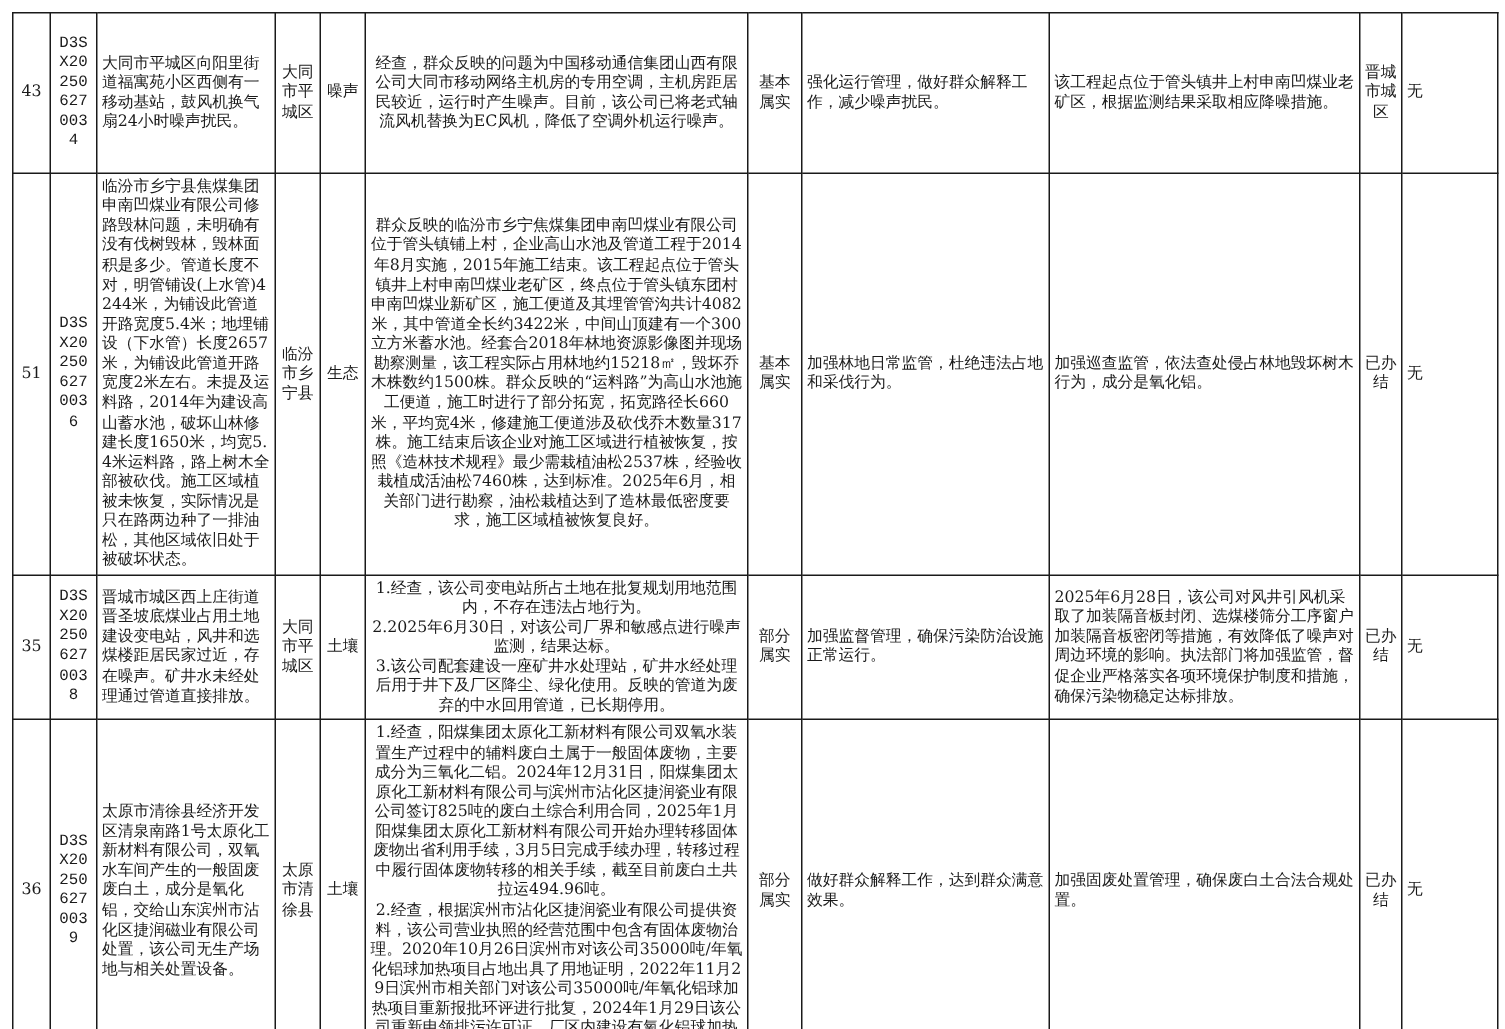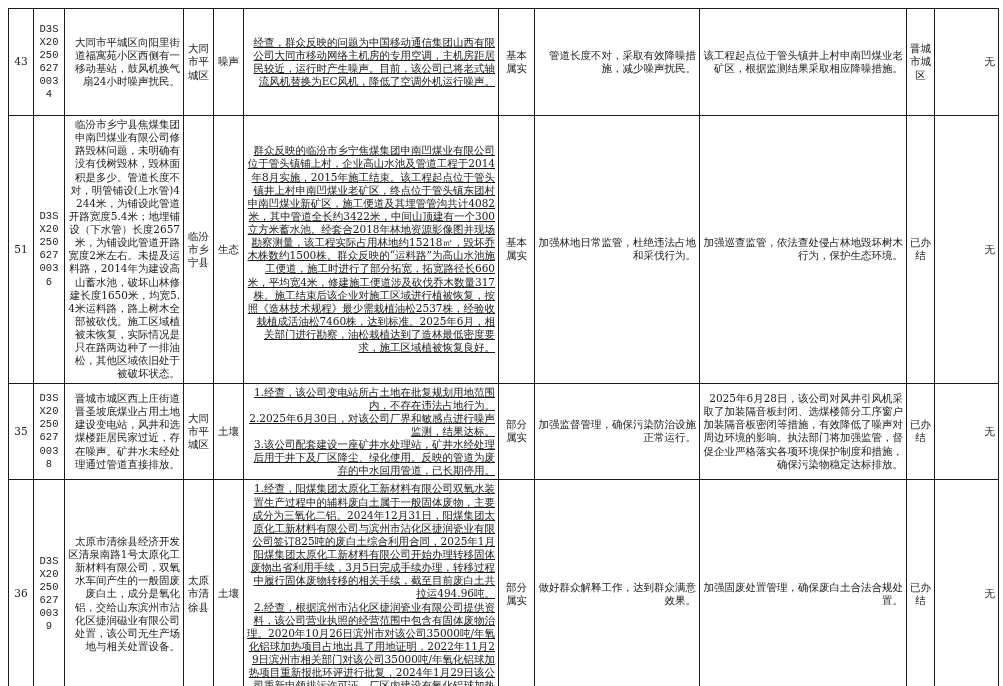--- a/index.html
+++ b/index.html
@@ -38,7 +38,7 @@
   tr.row:nth-child(3) { height: 91px; }
   tr.row:nth-child(4) { height: 214px; }
   td.c-center { text-align: center; }
-  td.c-left   { text-align: right; }
+  td.c-left   { text-align: left; }
   td.c-pre    { text-align: right; white-space: pre-line; text-decoration: underline; }
   td.c-id     { text-align: center; font-family: Liberation Mono, monospace; }
 </style>

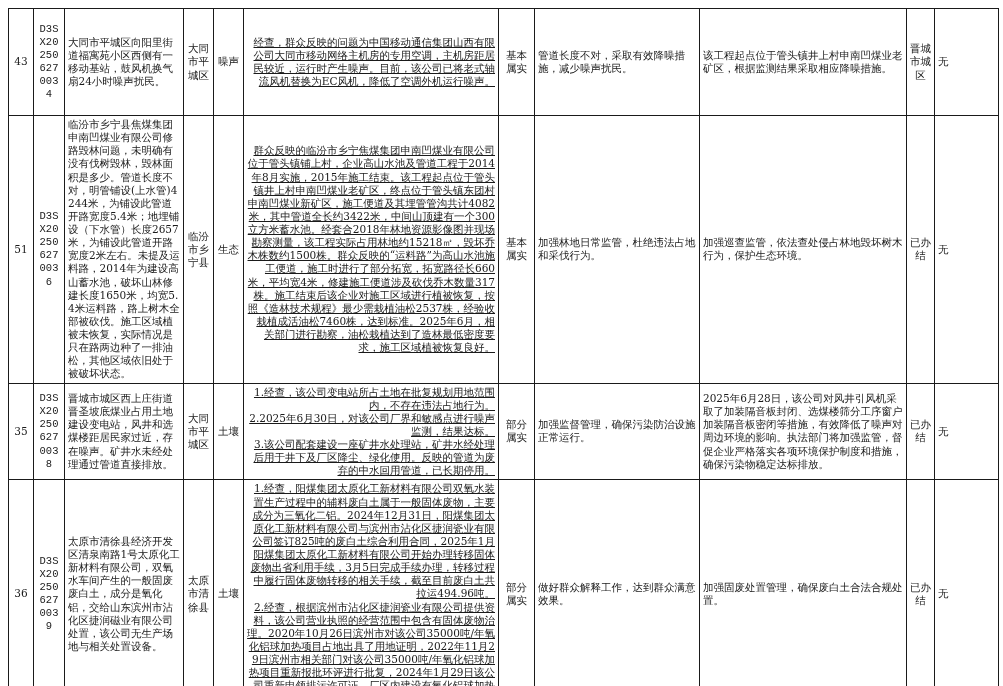--- a/index.html
+++ b/index.html
@@ -39,7 +39,7 @@
   tr.row:nth-child(4) { height: 214px; }
   td.c-center { text-align: center; }
   td.c-left   { text-align: left; }
-  td.c-pre    { text-align: right; white-space: pre-line; text-decoration: underline; }
+  td.c-pre    { text-align: center; white-space: pre-line; }
   td.c-id     { text-align: center; font-family: Liberation Mono, monospace; }
 </style>
 </head>

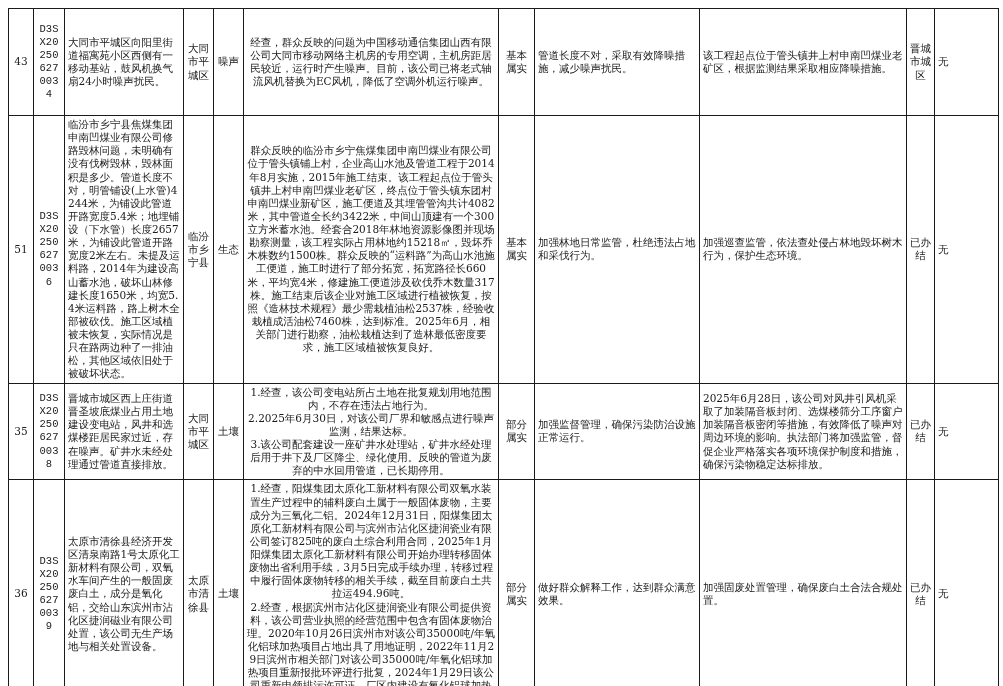--- a/index.html
+++ b/index.html
@@ -69,7 +69,7 @@
     <td class="c-center">噪声</td>
     <td class="c-pre">经查，群众反映的问题为中国移动通信集团山西有限公司大同市移动网络主机房的专用空调，主机房距居民较近，运行时产生噪声。目前，该公司已将老式轴流风机替换为EC风机，降低了空调外机运行噪声。</td>
     <td class="c-center">基本属实</td>
-    <td class="c-left">管道长度不对，采取有效降噪措施，减少噪声扰民。</td>
+    <td class="c-left">强化运行管理，做好群众解释工作，减少噪声扰民。</td>
     <td class="c-left">该工程起点位于管头镇井上村申南凹煤业老矿区，根据监测结果采取相应降噪措施。</td>
     <td class="c-center">晋城市城区</td>
     <td class="c-left">无</td>

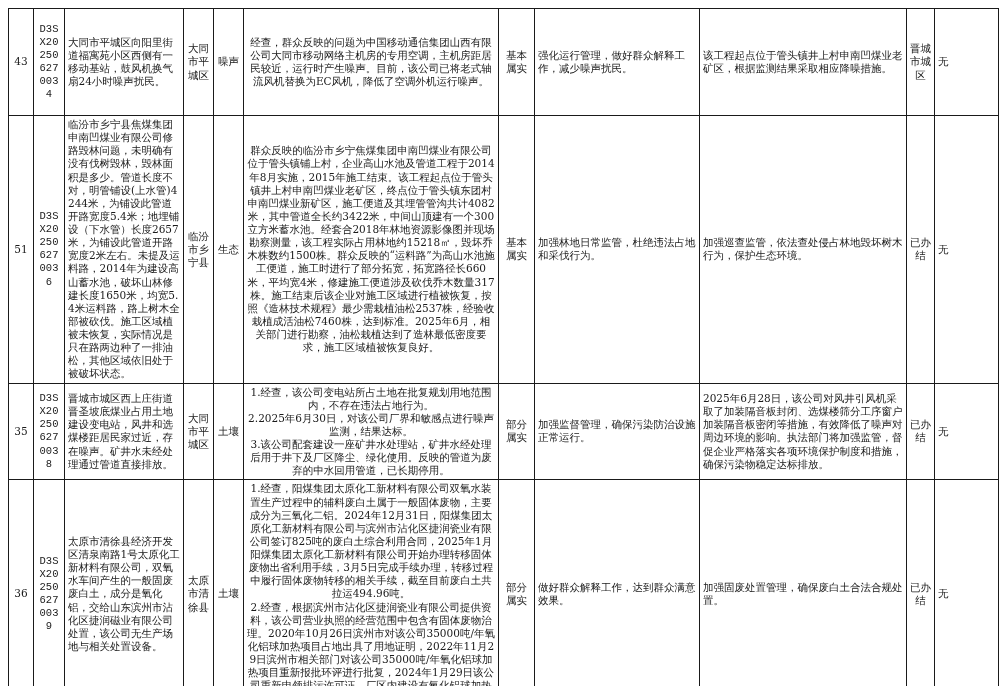--- a/index.html
+++ b/index.html
@@ -83,7 +83,7 @@
     <td class="c-pre">群众反映的临汾市乡宁焦煤集团申南凹煤业有限公司位于管头镇铺上村，企业高山水池及管道工程于2014年8月实施，2015年施工结束。该工程起点位于管头镇井上村申南凹煤业老矿区，终点位于管头镇东团村申南凹煤业新矿区，施工便道及其埋管管沟共计4082米，其中管道全长约3422米，中间山顶建有一个300立方米蓄水池。经套合2018年林地资源影像图并现场勘察测量，该工程实际占用林地约15218㎡，毁坏乔木株数约1500株。群众反映的“运料路”为高山水池施工便道，施工时进行了部分拓宽，拓宽路径长660米，平均宽4米，修建施工便道涉及砍伐乔木数量317株。施工结束后该企业对施工区域进行植被恢复，按照《造林技术规程》最少需栽植油松2537株，经验收栽植成活油松7460株，达到标准。2025年6月，相关部门进行勘察，油松栽植达到了造林最低密度要求，施工区域植被恢复良好。</td>
     <td class="c-center">基本属实</td>
     <td class="c-left">加强林地日常监管，杜绝违法占地和采伐行为。</td>
-    <td class="c-left">加强巡查监管，依法查处侵占林地毁坏树木行为，保护生态环境。</td>
+    <td class="c-left">加强巡查监管，依法查处侵占林地毁坏树木行为，成分是氧化铝。</td>
     <td class="c-center">已办结</td>
     <td class="c-left">无</td>
   </tr>

